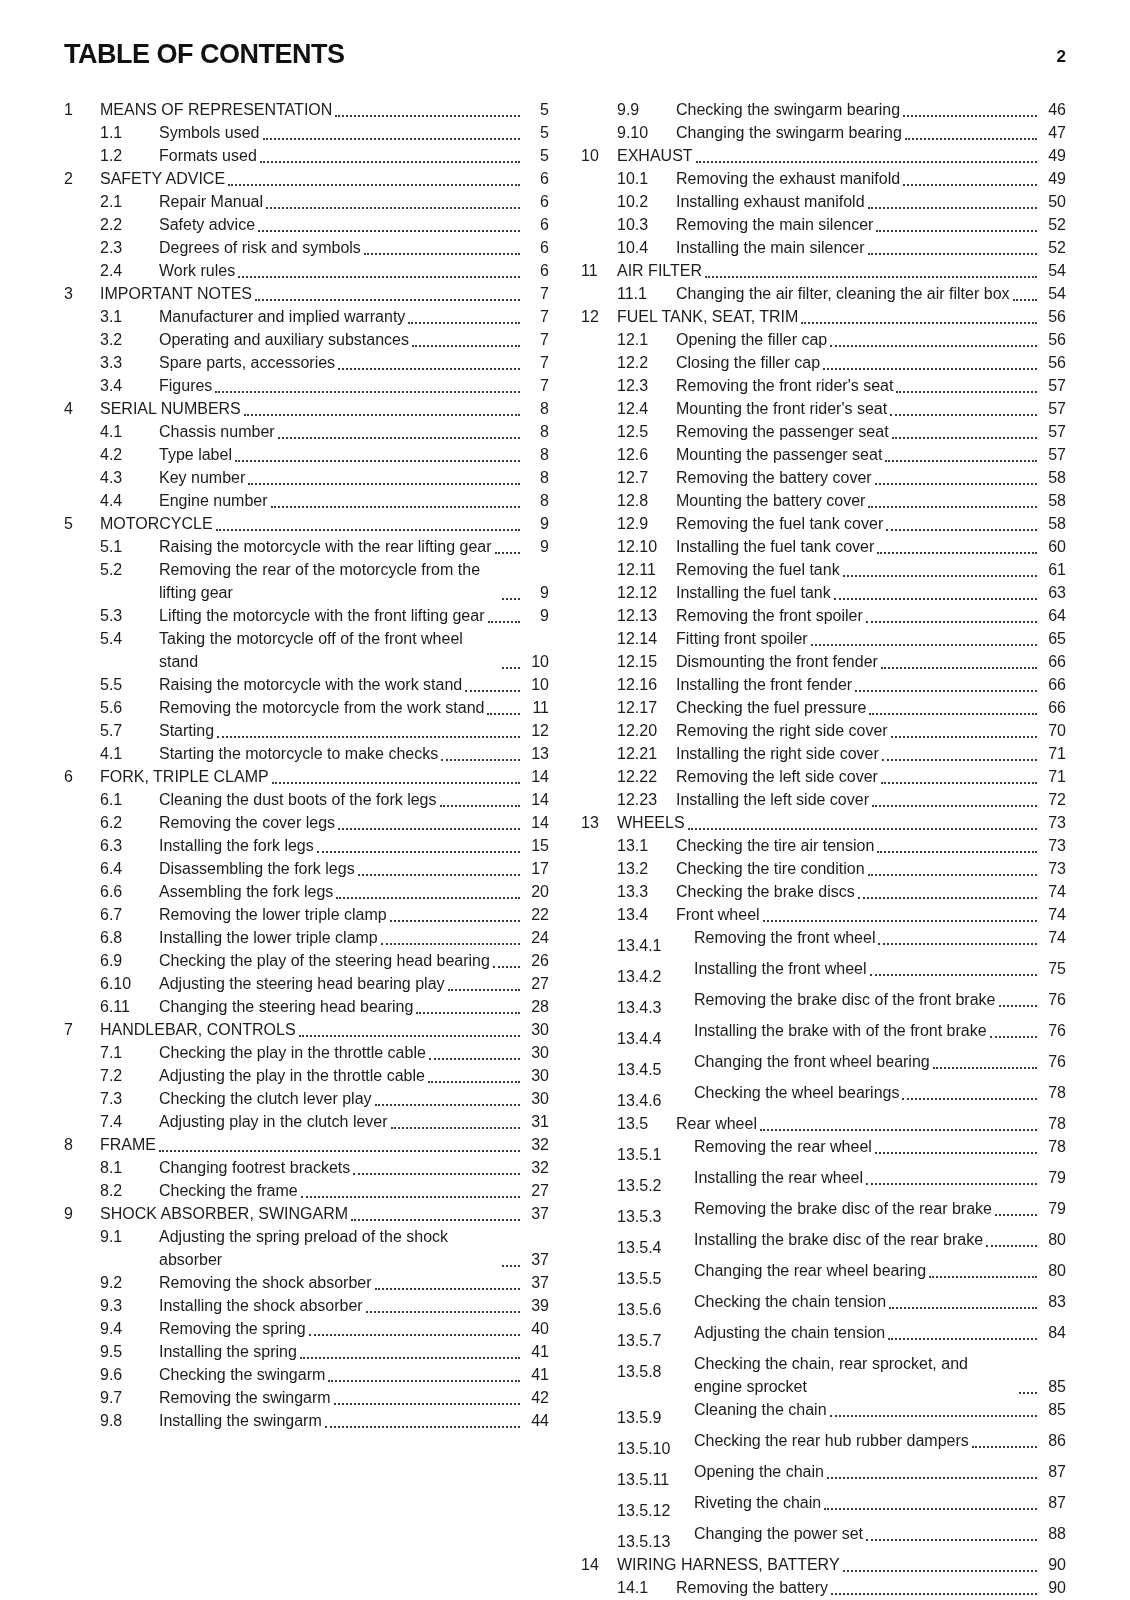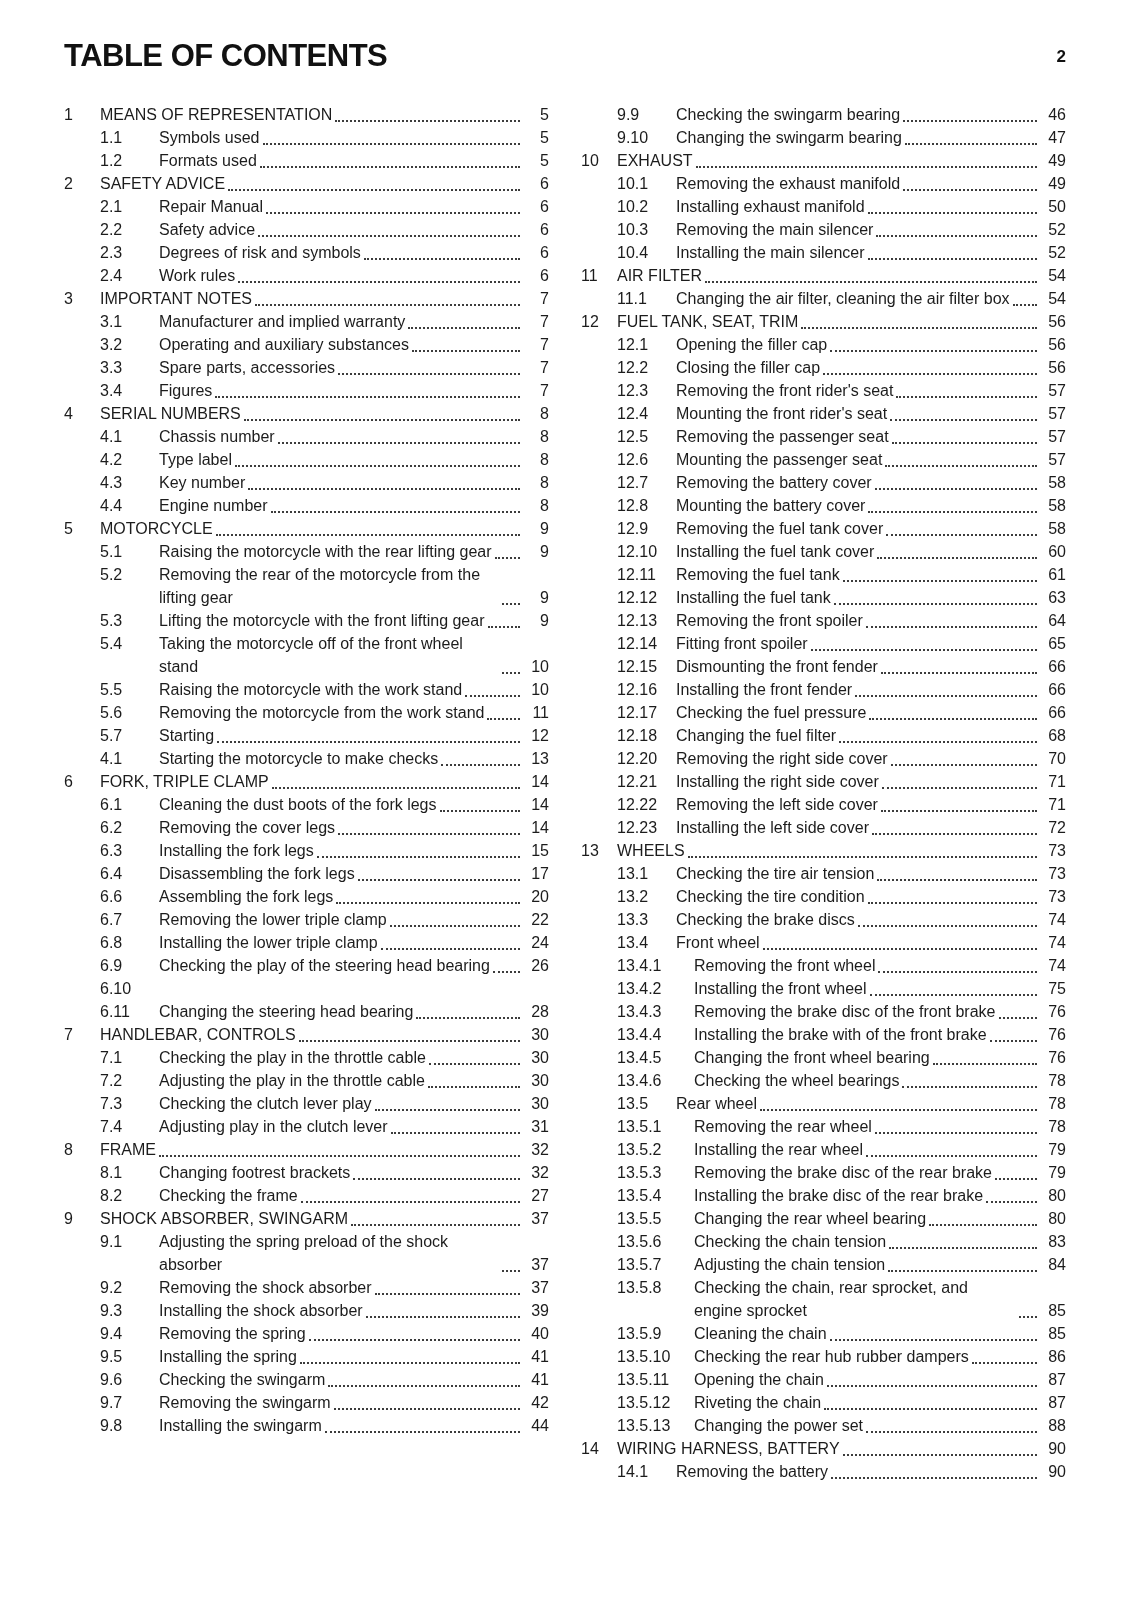--- a/index.html
+++ b/index.html
@@ -24,7 +24,7 @@
     margin-bottom: 30px;
   }
   .doc-title {
-    font-size: 31px;
+    font-size: 27px;
     font-weight: 700;
     letter-spacing: -0.5px;
     color: #111;

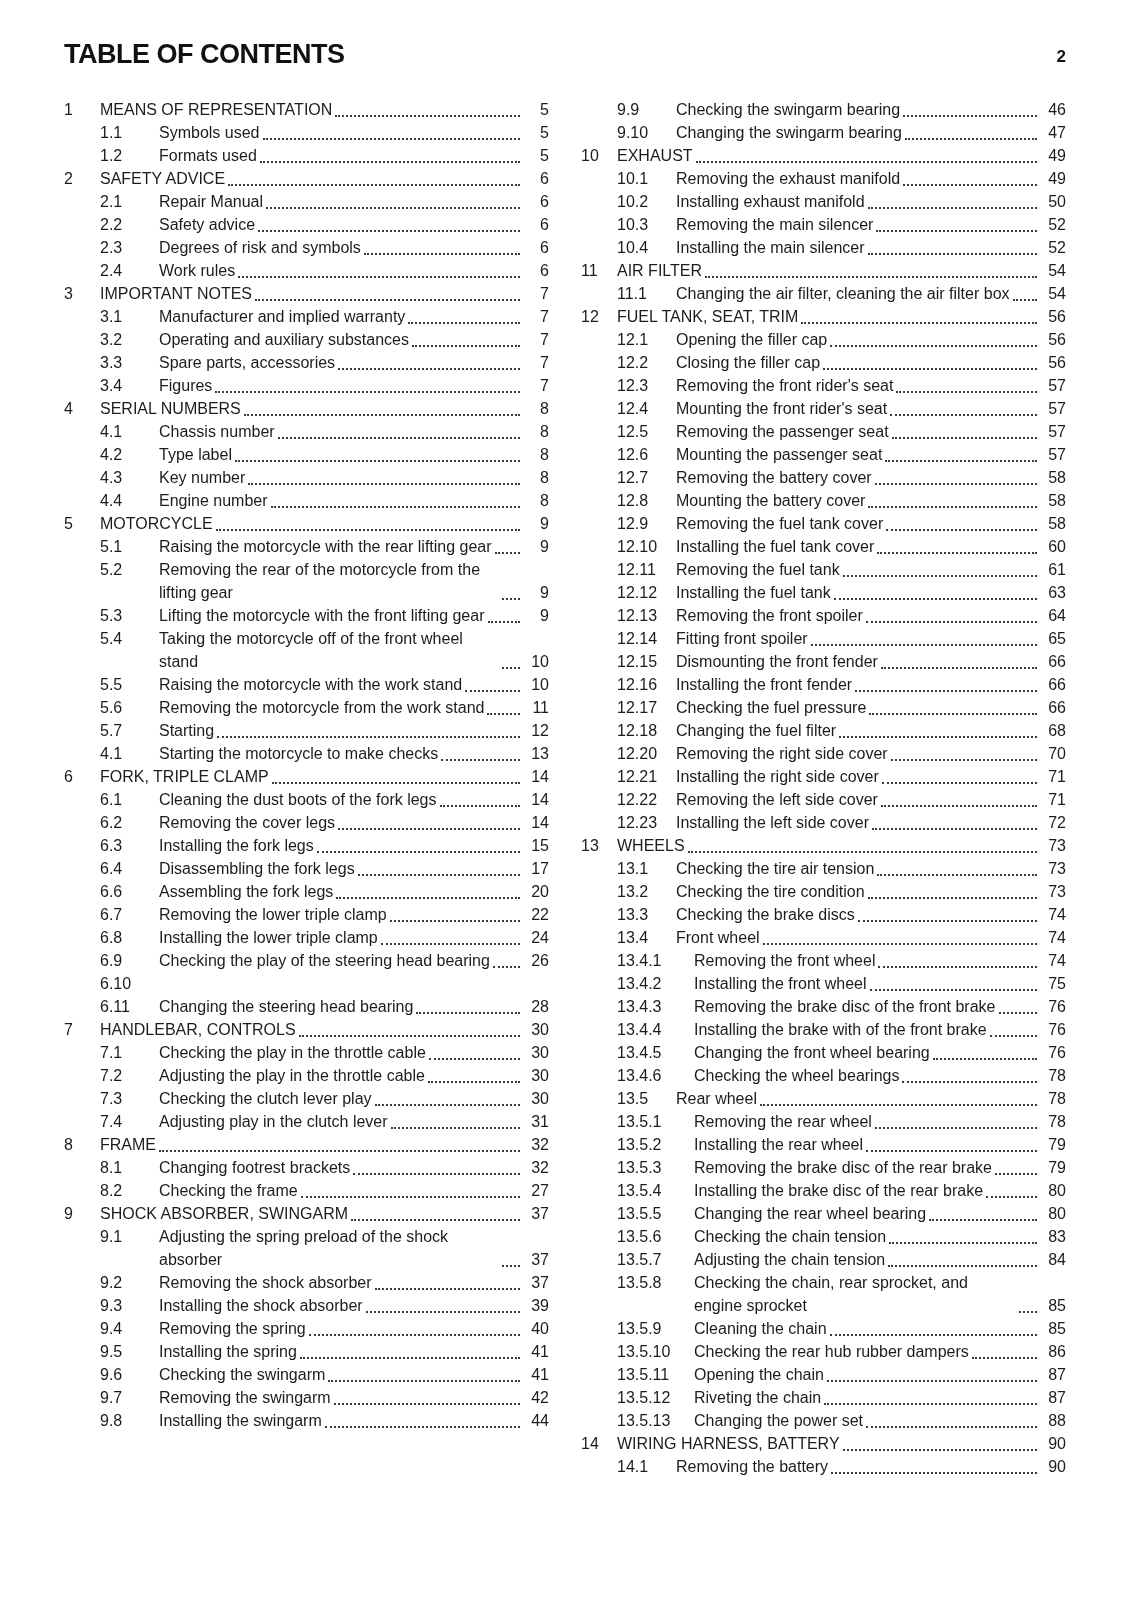--- a/index.html
+++ b/index.html
@@ -741,14 +741,6 @@
           </div>
         </div>
         <div class="entry lvl2">
-          <span class="num">12.18</span>
-          <div class="rest">
-            <span class="title">Changing the fuel filter</span>
-            <span class="leader"></span>
-            <span class="pg">68</span>
-          </div>
-        </div>
-        <div class="entry lvl2">
           <span class="num">12.20</span>
           <div class="rest">
             <span class="title">Removing the right side cover</span>

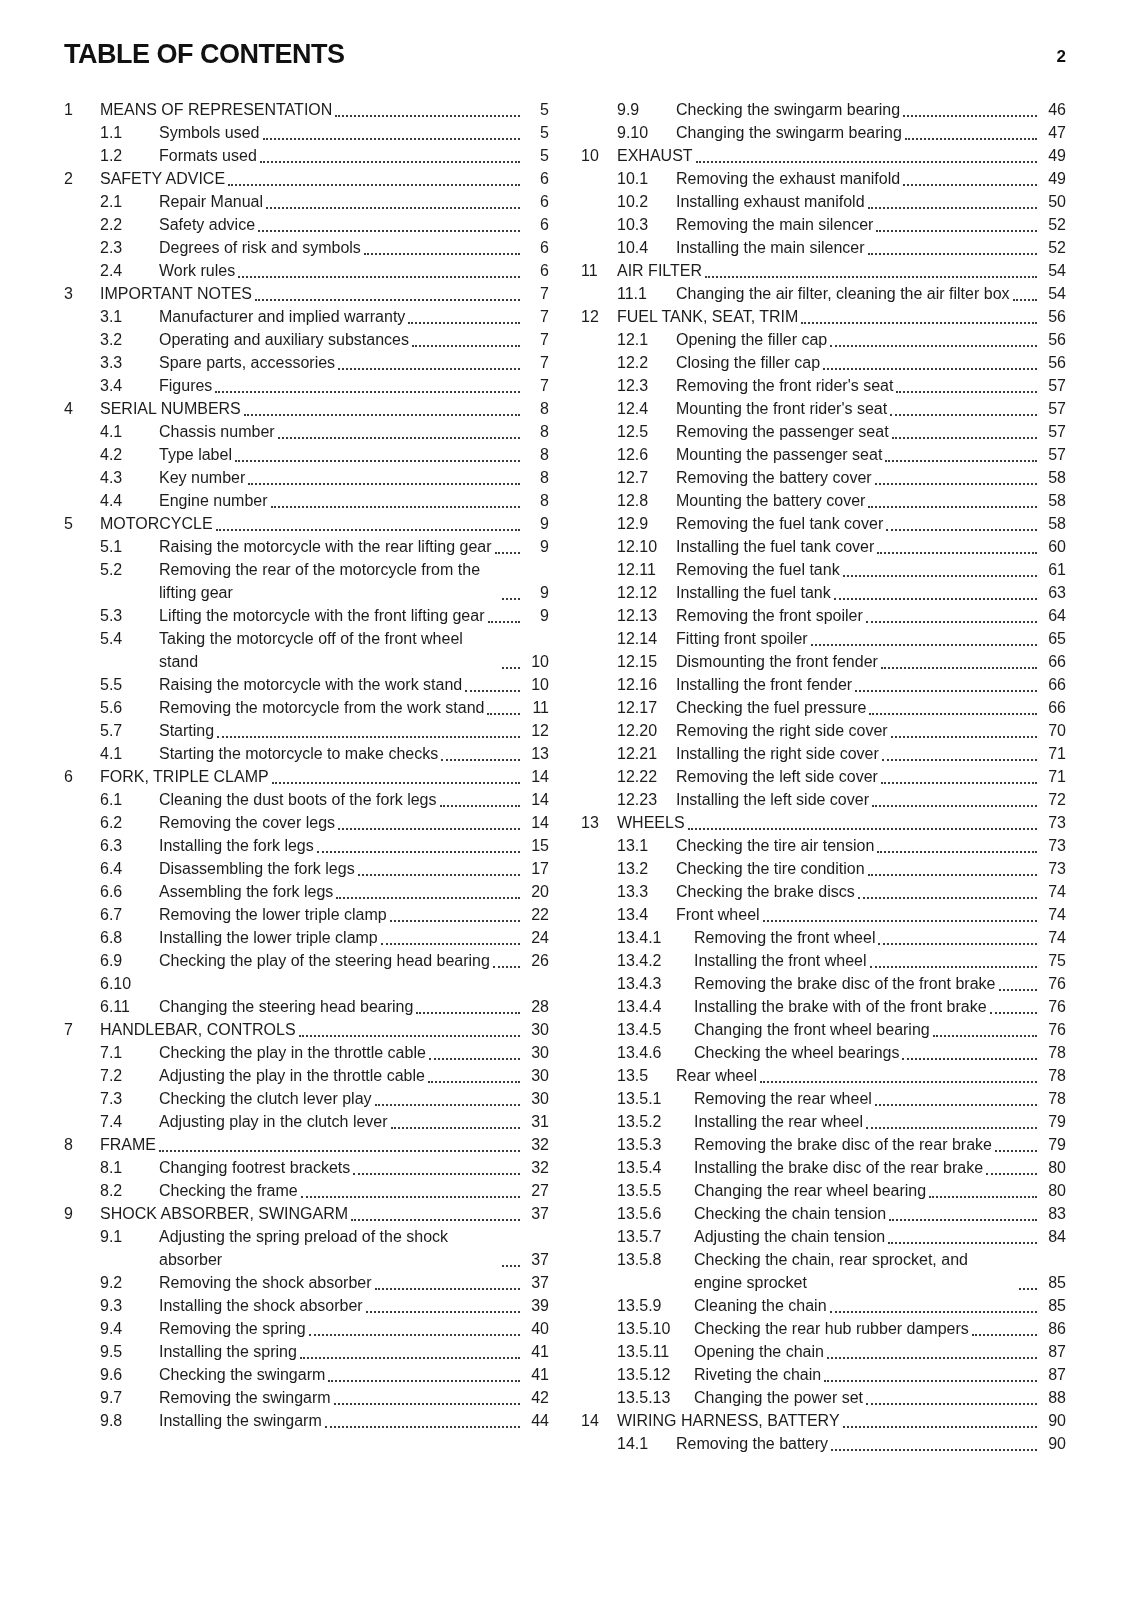--- a/index.html
+++ b/index.html
@@ -56,7 +56,7 @@
   .lvl2 { padding-left: 36px; }
   .lvl2 .num { width: 59px; }
   .lvl3 { padding-left: 36px; }
-  .lvl3 .num { width: 77px; }
+  .lvl3 .num { width: 77px; margin-top: 8px; }
   .rest {
     flex: 1 1 auto;
     min-width: 0;

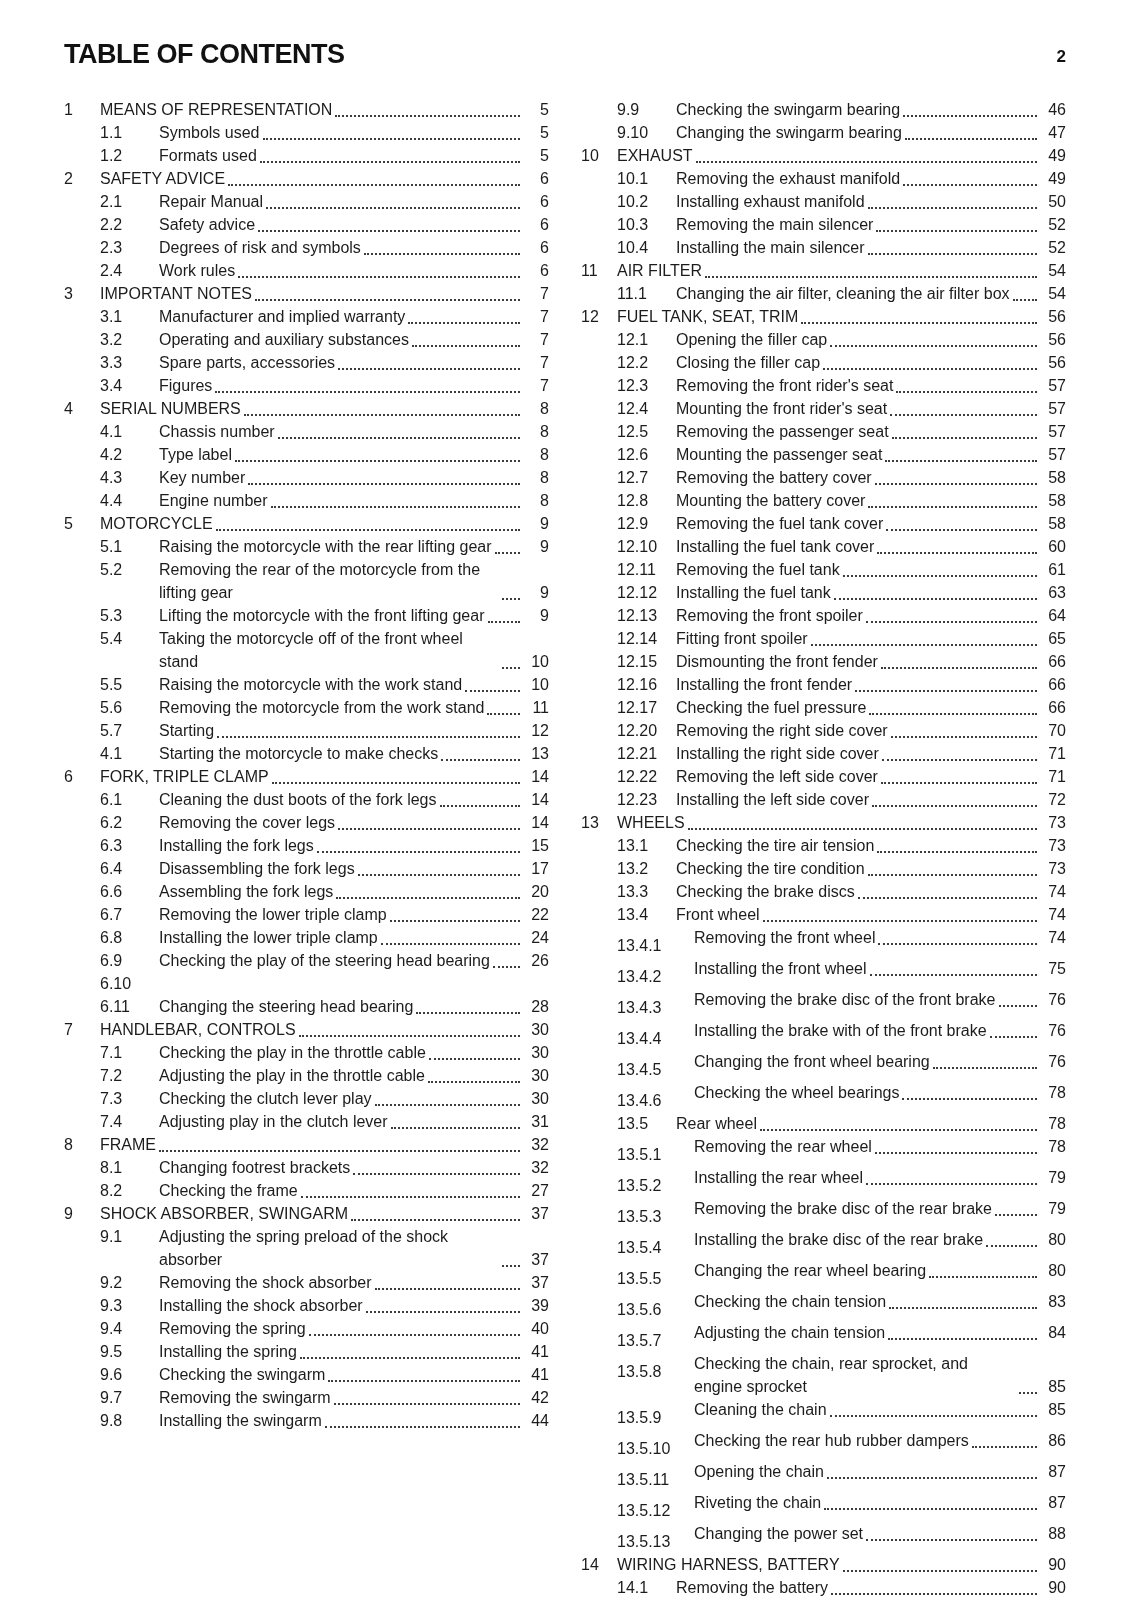--- a/index.html
+++ b/index.html
@@ -377,6 +377,11 @@
         </div>
         <div class="entry lvl2">
           <span class="num">6.10</span>
+          <div class="rest">
+            <span class="title">Adjusting the steering head bearing play</span>
+            <span class="leader"></span>
+            <span class="pg">27</span>
+          </div>
         </div>
         <div class="entry lvl2">
           <span class="num">6.11</span>

